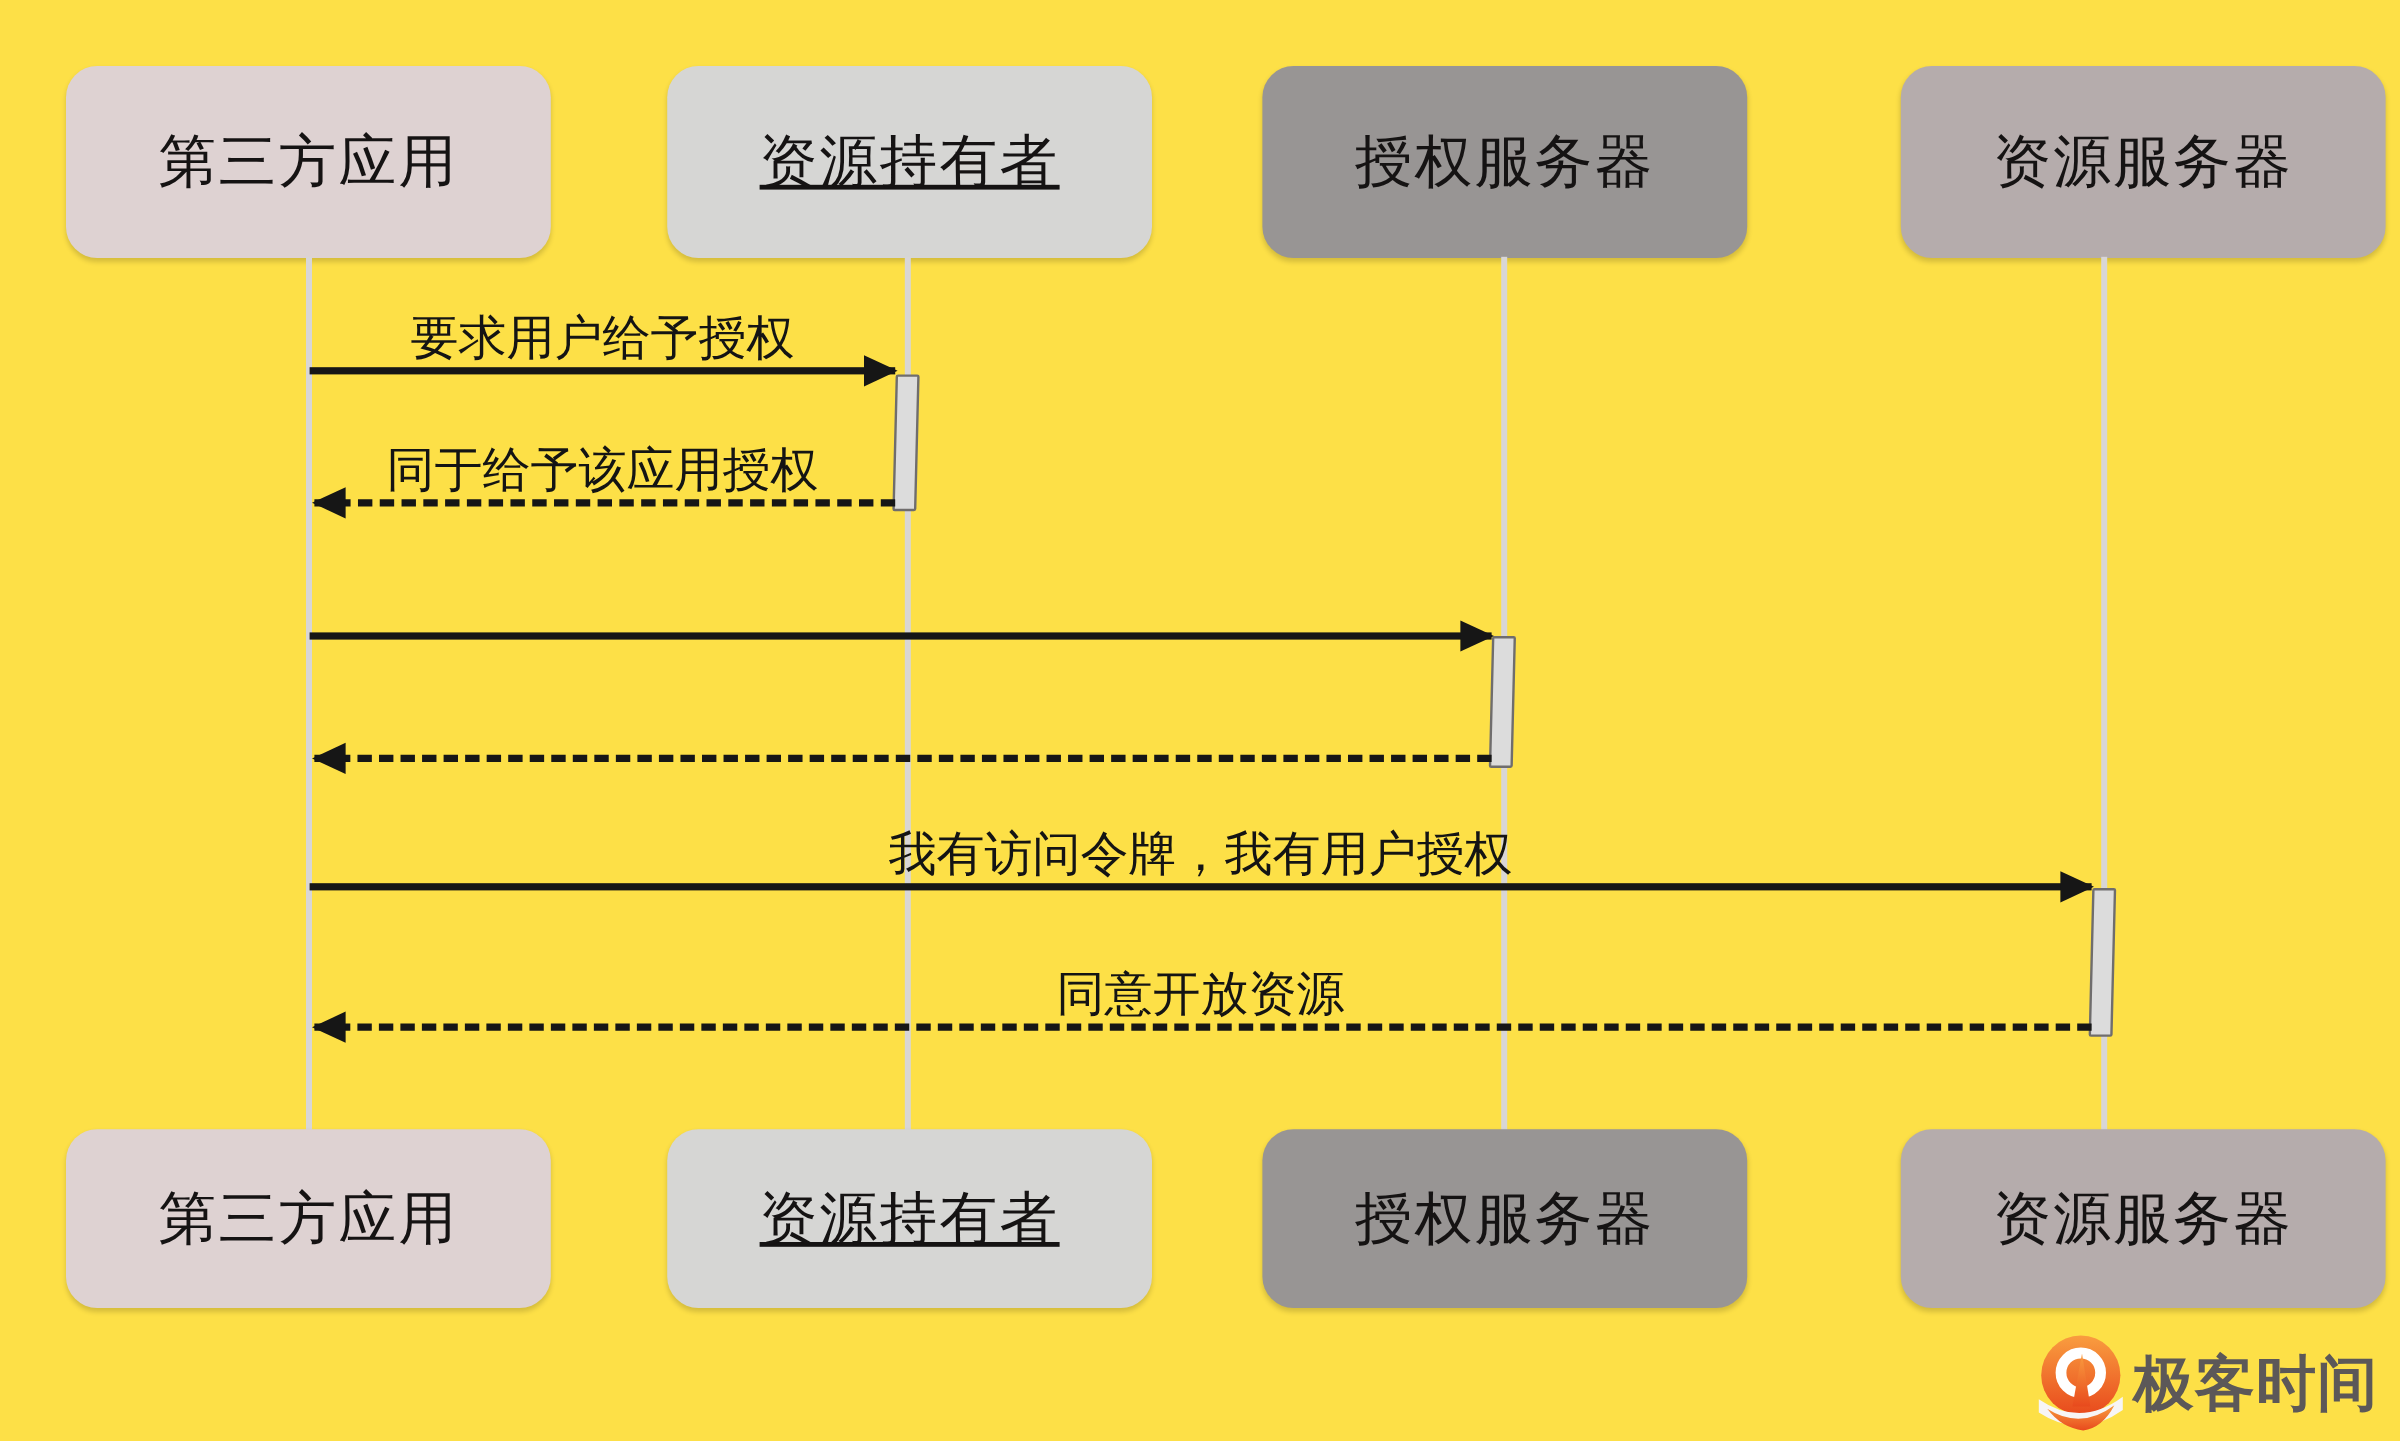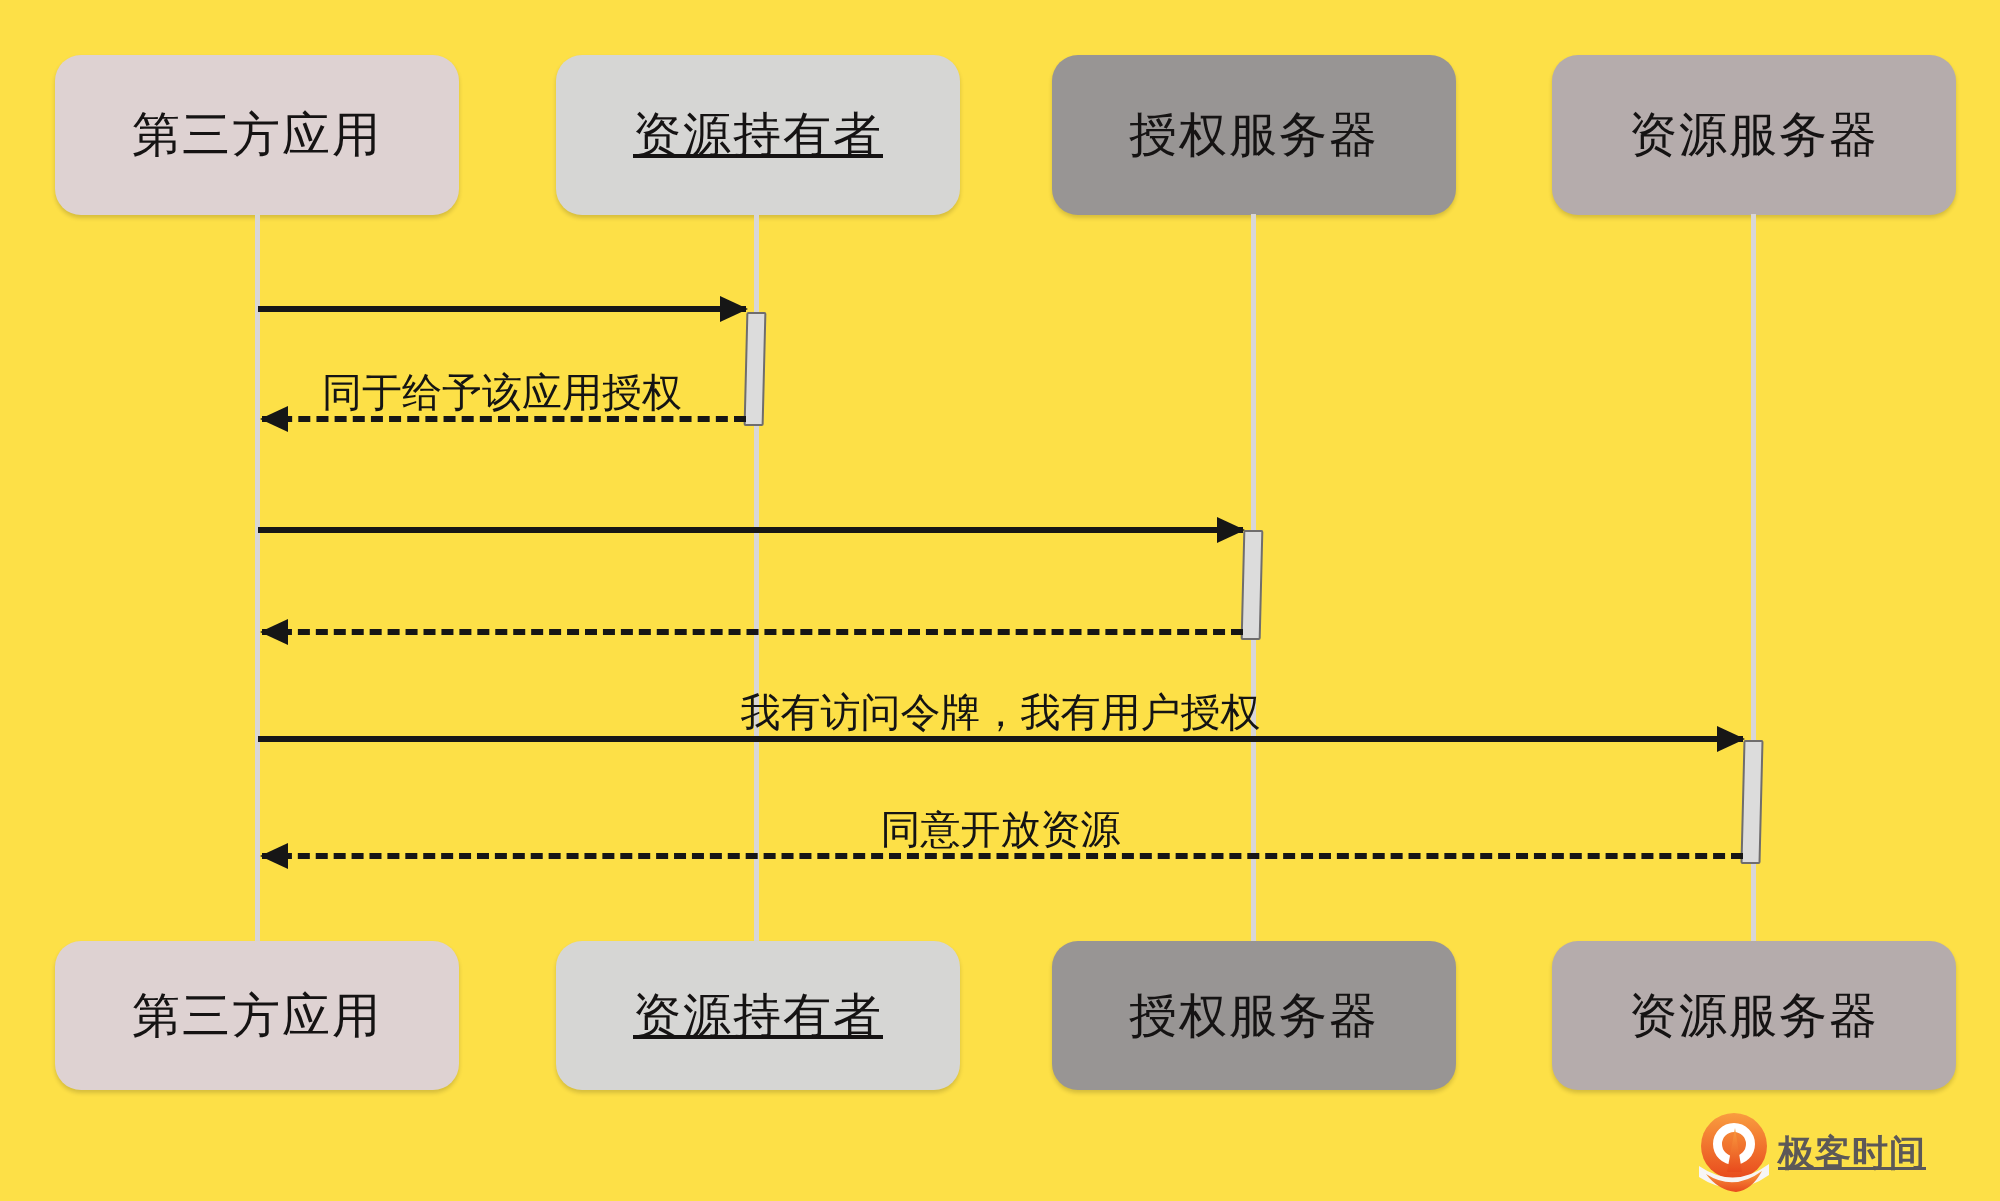--- a/index.html
+++ b/index.html
@@ -12,7 +12,7 @@
        font-size:48px;color:#151313;letter-spacing:2px;
        box-shadow:0 3px 4px rgba(0,0,0,0.16);}
   .box.bottom{top:941px;height:149px;}
-  .x0{left:55px;}  .x1{left:556px;text-decoration:underline;}  .x2{left:1052px;}  .x3{left:1552px;text-align:center;}
+  .x0{left:55px;}  .x1{left:556px;text-decoration:underline;}  .x2{left:1052px;}  .x3{left:1584px;text-align:center;}
 
   
   .lifeline{position:absolute;top:214px;height:728px;width:5px;background:#d8d6d6;}

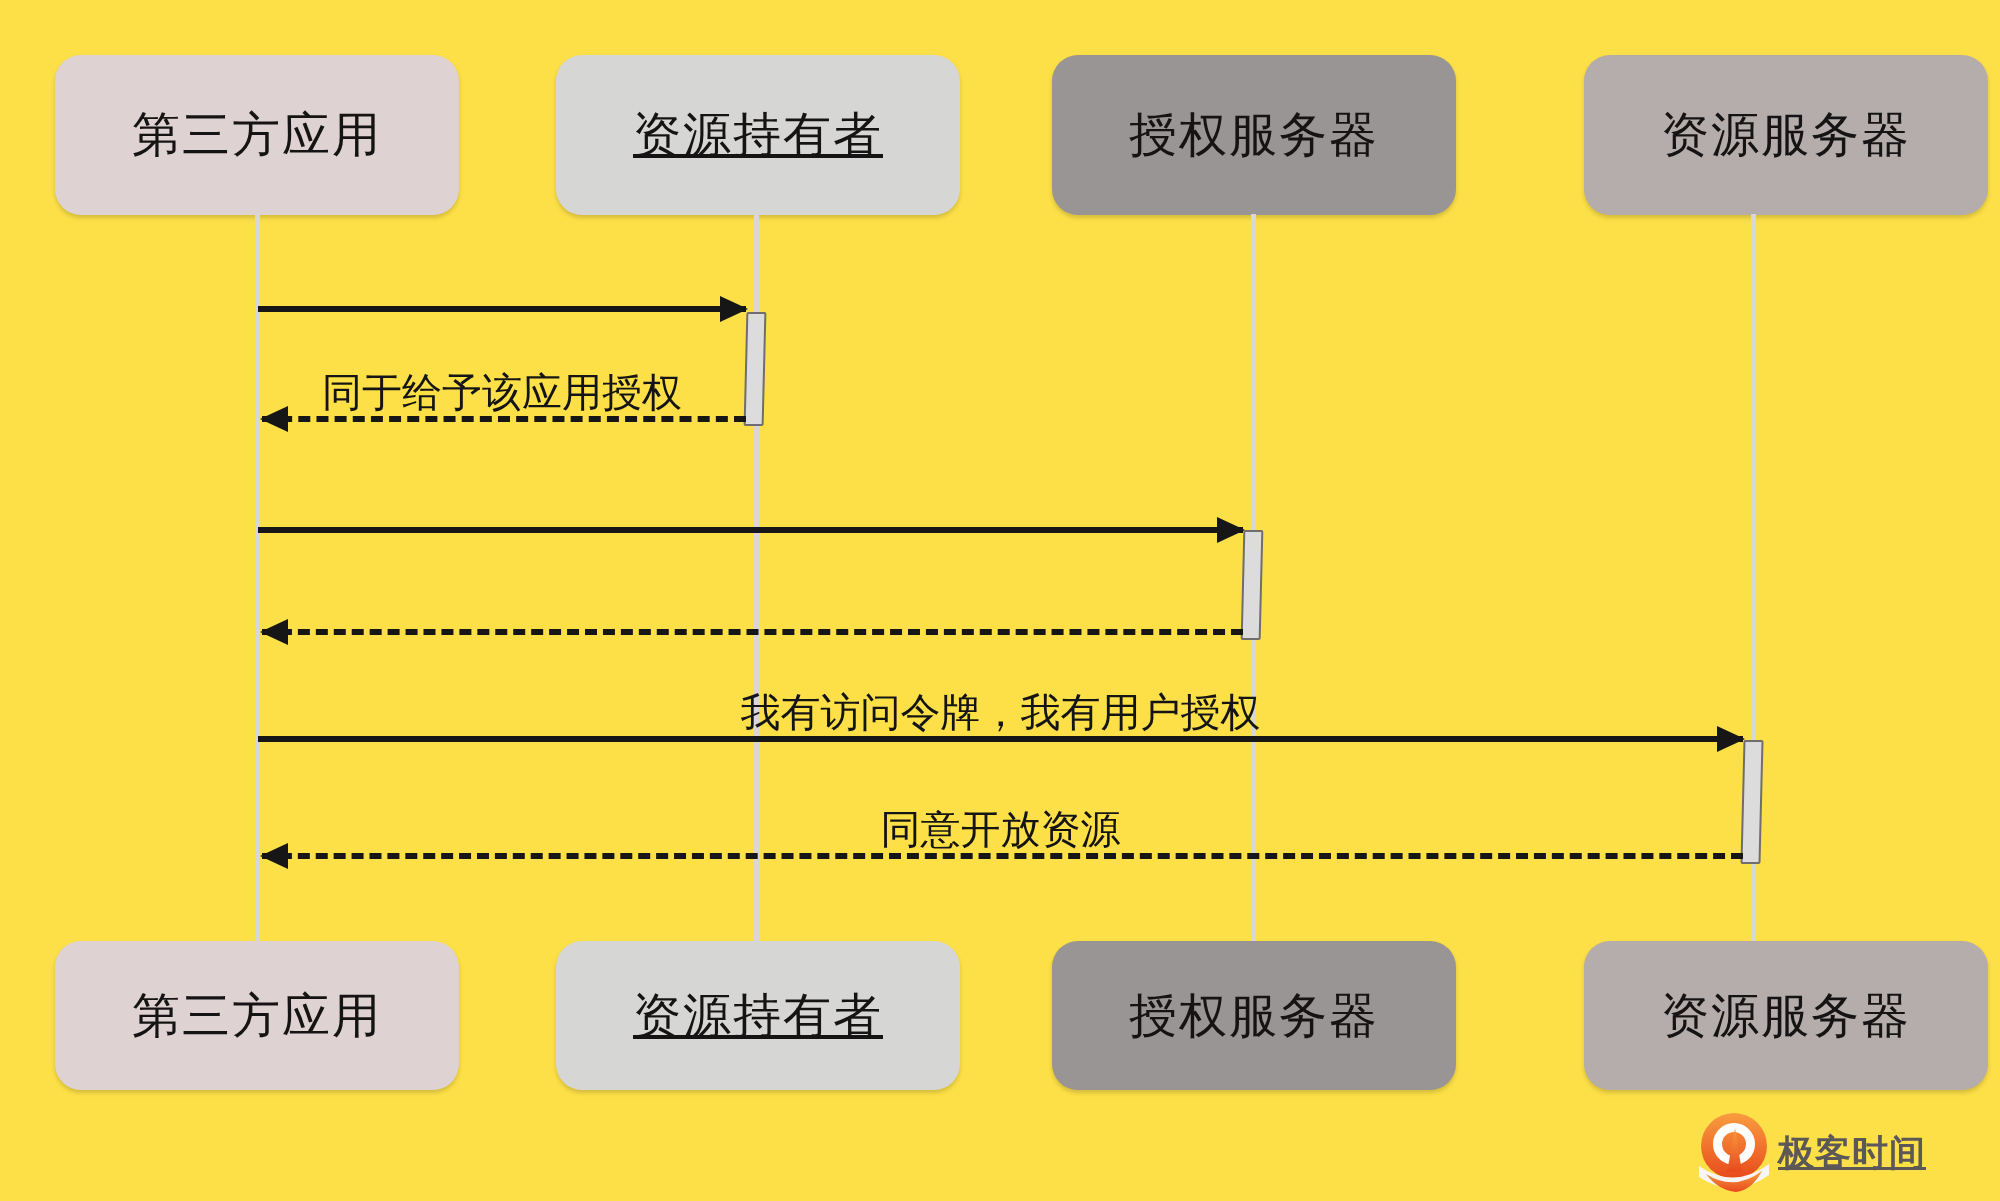--- a/index.html
+++ b/index.html
@@ -71,6 +71,7 @@
   <div class="activation b1"></div>
   <div class="activation b2"></div>
 
+  <div class="mlabel m0">要求用户给予授权</div>
   <div class="arrow ar0">
     <i class="head r"></i>
   </div>

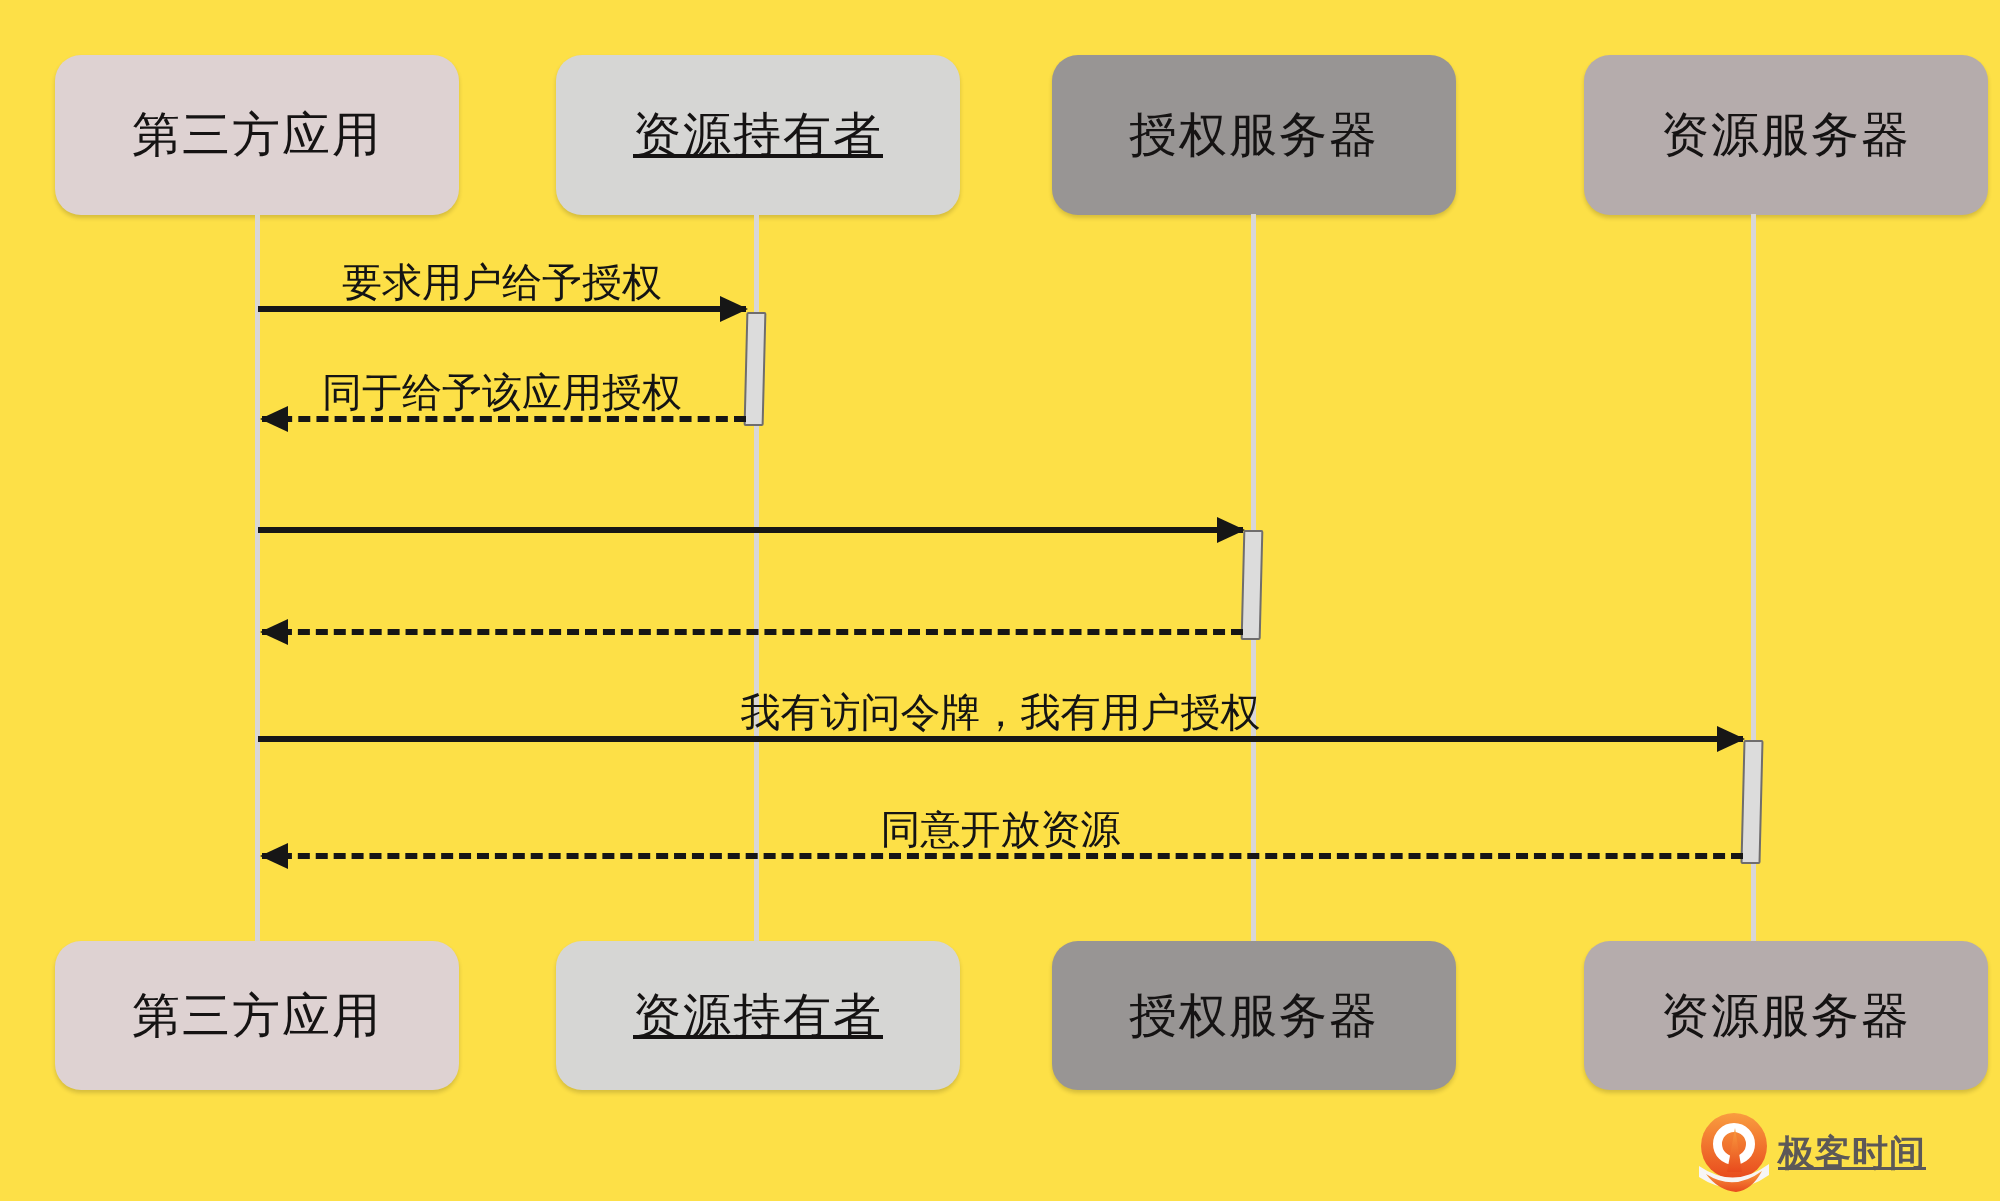--- a/index.html
+++ b/index.html
@@ -50,7 +50,7 @@
 
   
   .brand{position:absolute;left:1698px;top:1112px;display:flex;align-items:center;gap:8px;}
-  .brand-text{font-size:36px;font-weight:600;color:#5c5858;letter-spacing:1px;text-decoration:underline;}
+  .brand-text{font-size:50px;font-weight:600;color:#5c5858;letter-spacing:1px;}
 </style>
 </head>
 <body>

